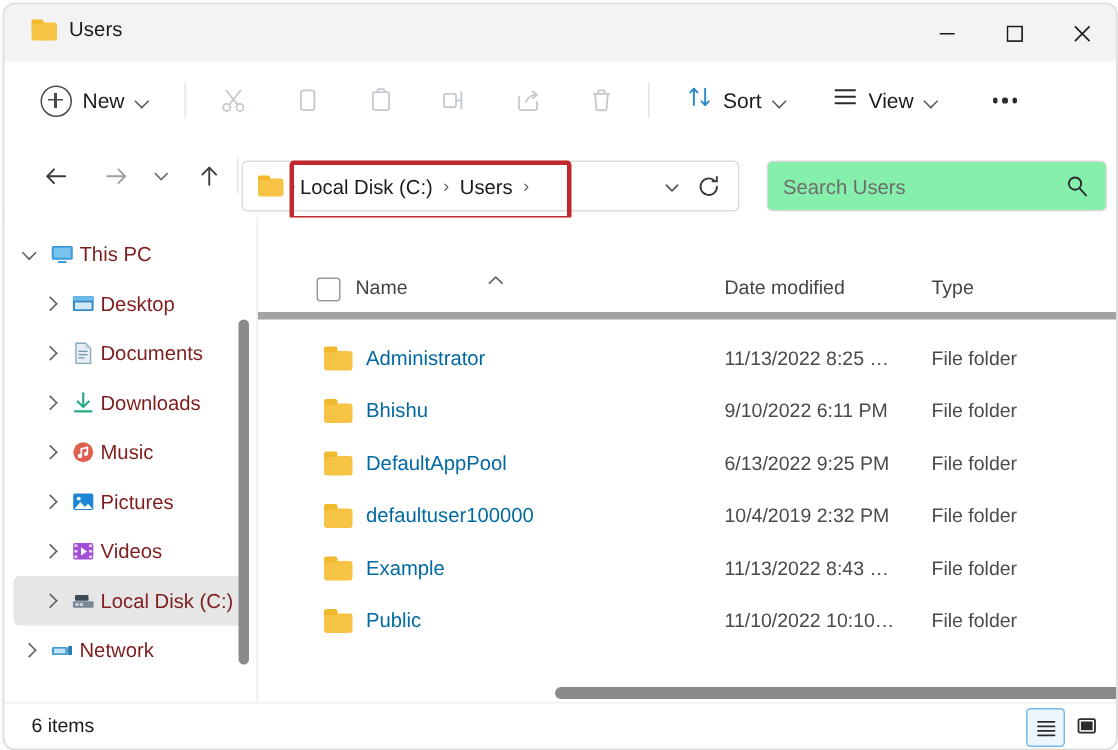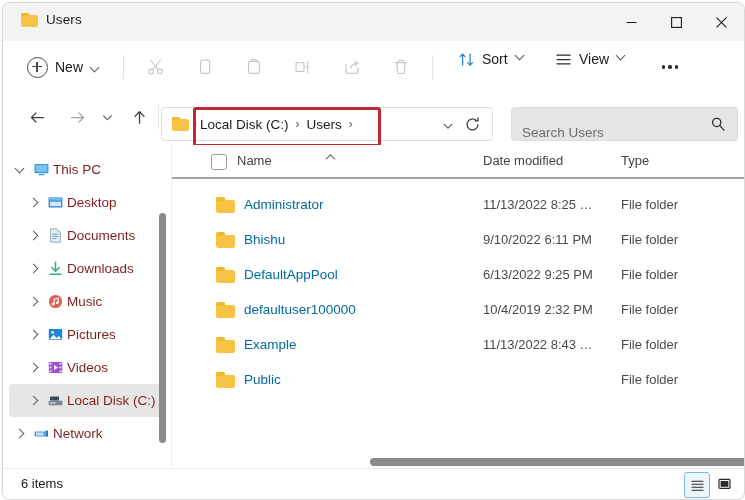--- a/index.html
+++ b/index.html
@@ -43,7 +43,7 @@
   .sep{position:absolute;top:14px;width:1px;height:24px;background:#e3e3e3;}
   .tbicon{position:absolute;top:10px;width:34px;height:32px;display:flex;align-items:center;justify-content:center;}
   .tbicon svg{display:block;}
-  .tbtxt{position:absolute;top:10px;height:32px;display:flex;gap:7px;padding:0 7px;border-radius:5px;}
+  .tbtxt{position:absolute;top:10px;height:32px;display:flex;align-items:center;gap:7px;padding:0 7px;border-radius:5px;}
   .tbtxt .lbl{font-size:14px;color:#1b1b1b;}
   .dots{position:absolute;top:10px;height:32px;width:34px;display:flex;align-items:center;justify-content:center;gap:3px;}
   .dots i{width:3.4px;height:3.4px;border-radius:50%;background:#2b2b2b;display:block;}

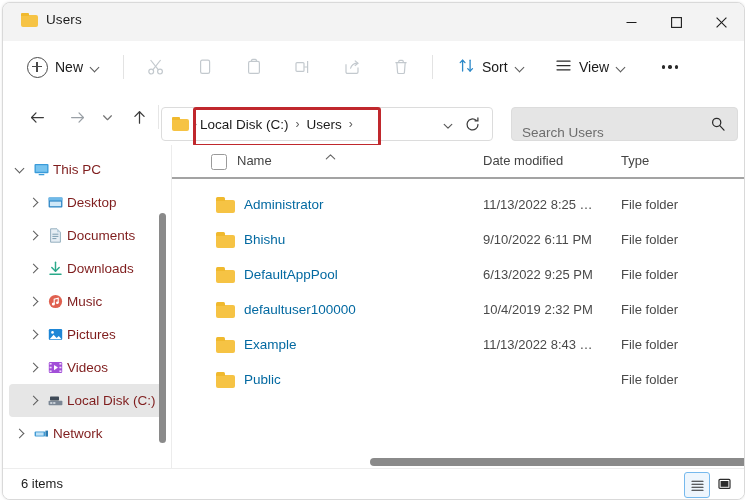--- a/index.html
+++ b/index.html
@@ -67,7 +67,7 @@
      border:3px solid #c0282d;border-radius:3px;pointer-events:none;}
 
   .searchbox{position:absolute;left:508px;top:104px;width:225px;height:32px;
-     background:#e5e5e5;border:1px solid #dcdcdc;border-radius:4px;display:flex;align-items:flex-end;}
+     background:#86efac;border:1px solid #dcdcdc;border-radius:4px;display:flex;align-items:center;}
   .searchbox .ph{font-size:13.5px;color:#6d6d6d;margin-left:10px;}
   .search-ic{position:absolute;right:11px;top:8px;width:16px;height:16px;}
 

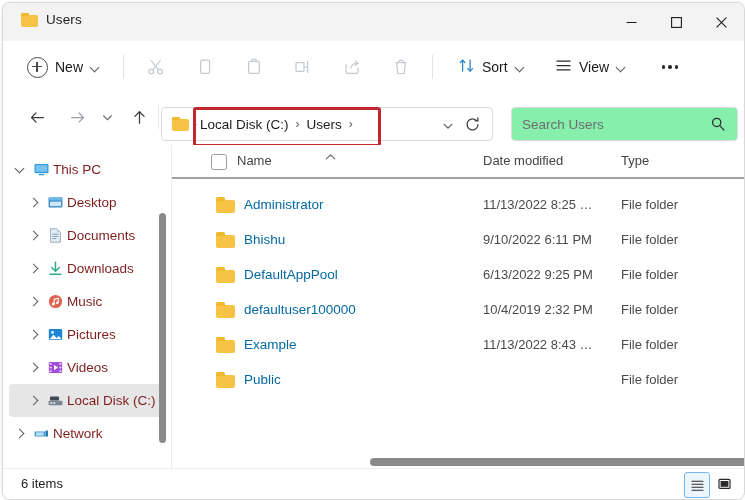--- a/index.html
+++ b/index.html
@@ -90,7 +90,7 @@
   .splitline{position:absolute;left:168px;top:0;bottom:0;width:1px;background:#ececec;}
 
   .filepane{position:absolute;left:169px;top:0;right:0;bottom:0;background:#ffffff;overflow:hidden;}
-  .colhdr{position:relative;height:32px;border-bottom:2px solid #a3a3a3;}
+  .colhdr{position:relative;height:32px;border-bottom:5px solid #a3a3a3;margin-top:31px;}
   .sortmark{position:absolute;left:153px;top:2px;width:10px;height:7px;}
   .cbx{position:absolute;left:39px;top:9px;width:14px;height:14px;border:1px solid #9a9a9a;border-radius:2.5px;background:#fff;}
   .colname{position:absolute;top:8px;font-size:13px;color:#444;white-space:nowrap;}

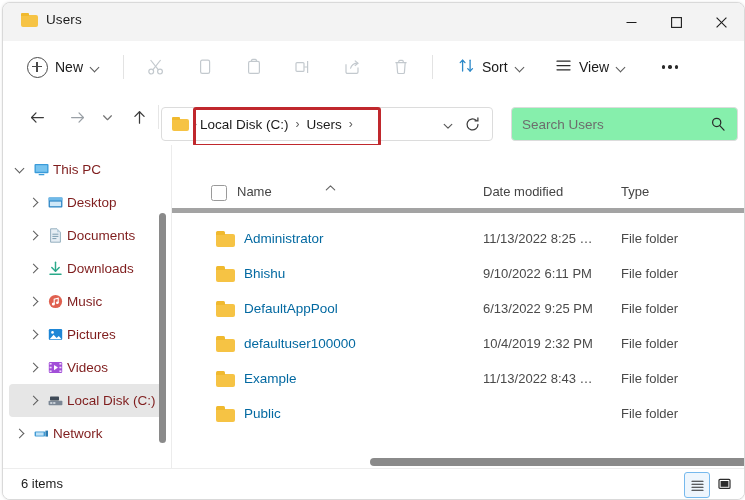--- a/index.html
+++ b/index.html
@@ -490,6 +490,7 @@
         <div class="row">
           <span class="fic"></span>
           <span class="fname">Public</span>
+          <span class="fdate">11/10/2022 10:10…</span>
           <span class="ftype">File folder</span>
         </div>
       </div>

